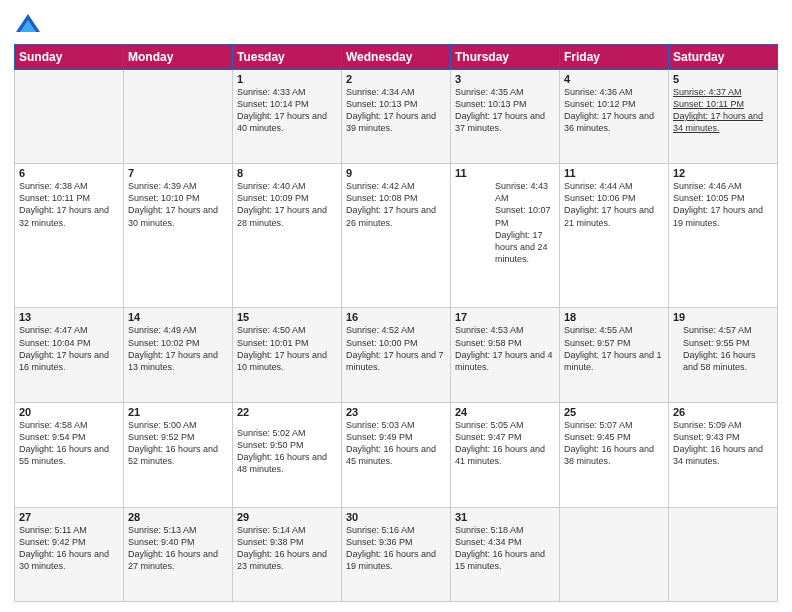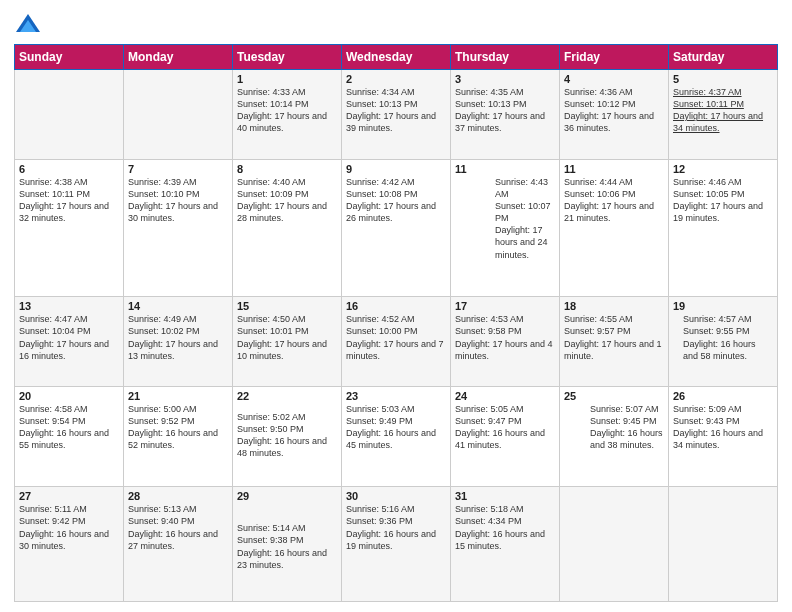--- a/index.html
+++ b/index.html
@@ -293,7 +293,7 @@
           </td>
           <td>
             <span class="day-number">25</span>
-            <div class="day-detail" style="white-space: pre-line; margin-left: 26px;">Sunrise: 5:07 AM
+            <div class="day-detail" style="white-space: pre-line;">Sunrise: 5:07 AM
 Sunset: 9:45 PM
 Daylight: 16 hours and 38 minutes.</div>
           </td>

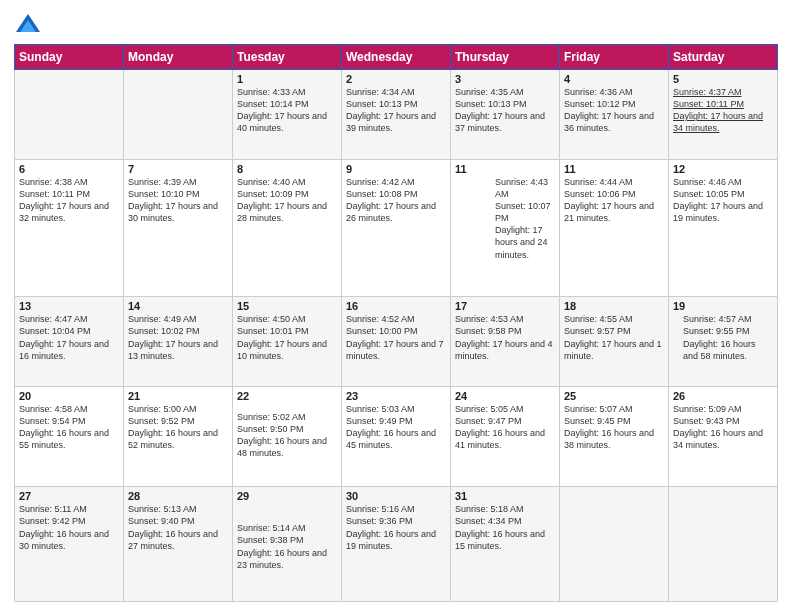--- a/index.html
+++ b/index.html
@@ -319,7 +319,7 @@
           </td>
           <td>
             <span class="day-number">29</span>
-            <div class="day-detail" style="white-space: pre-line; margin-top: 20px;">Sunrise: 5:14 AM
+            <div class="day-detail" style="white-space: pre-line;">Sunrise: 5:14 AM
 Sunset: 9:38 PM
 Daylight: 16 hours and 23 minutes.</div>
           </td>

